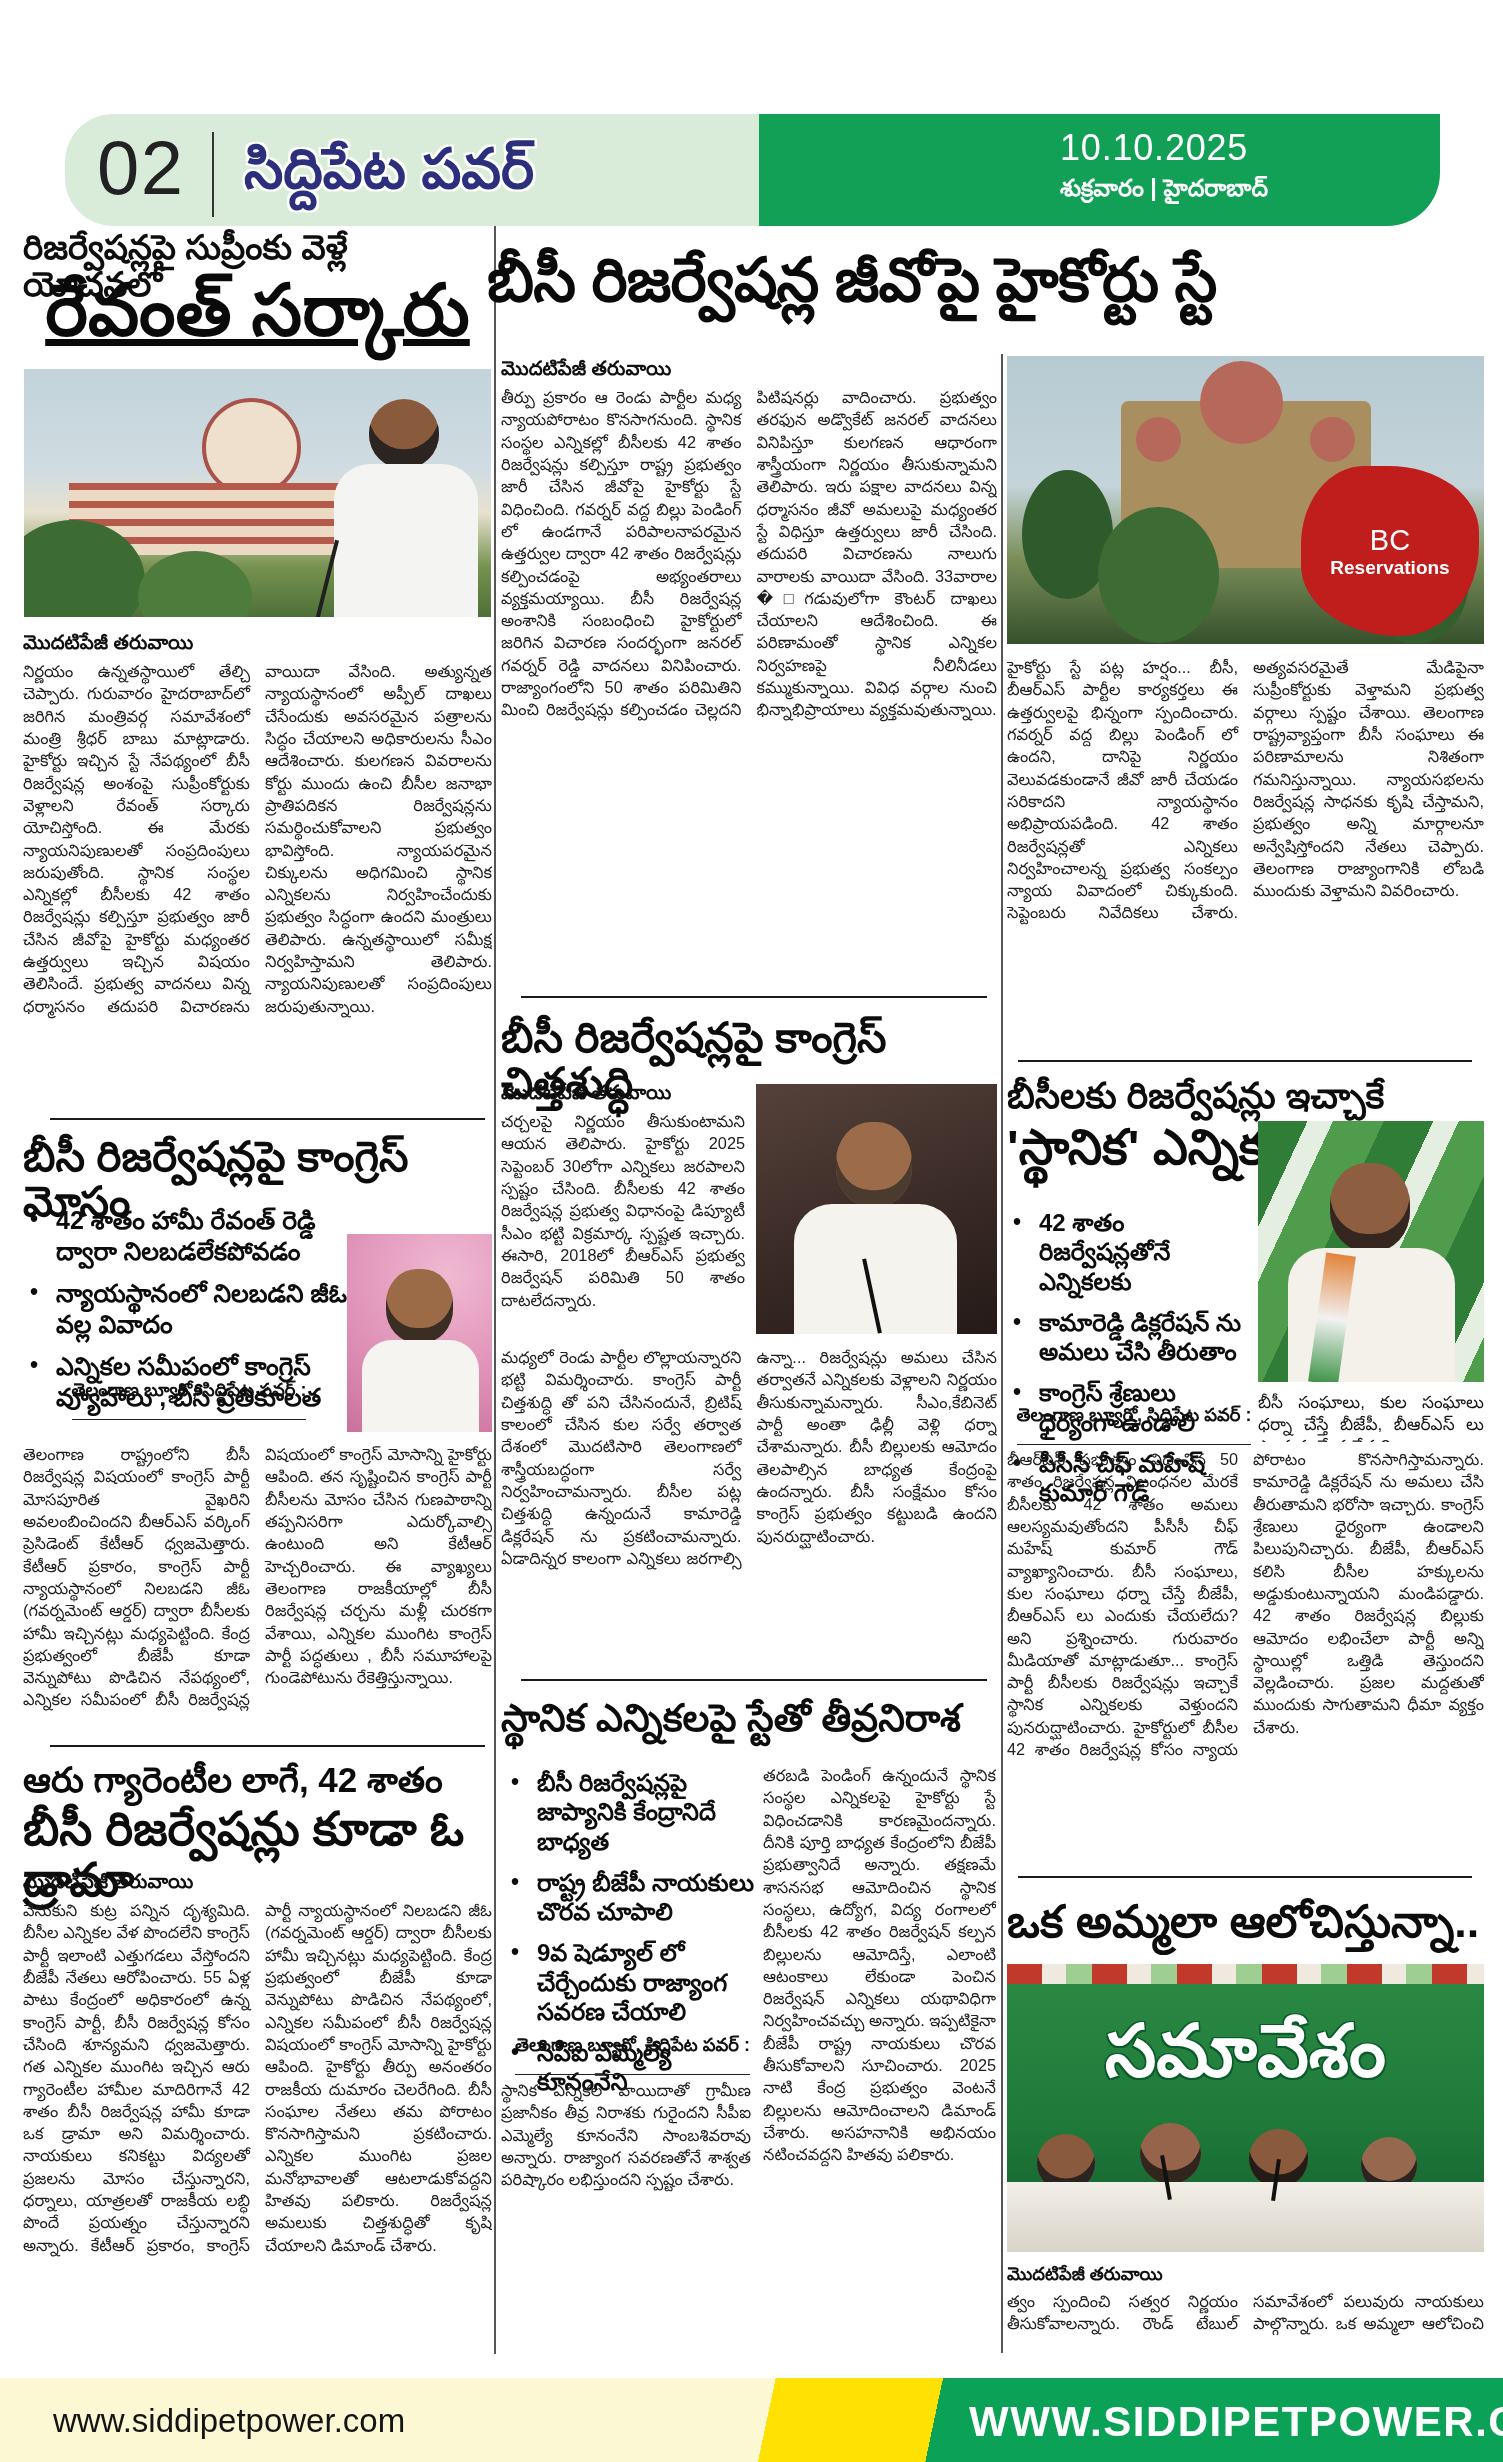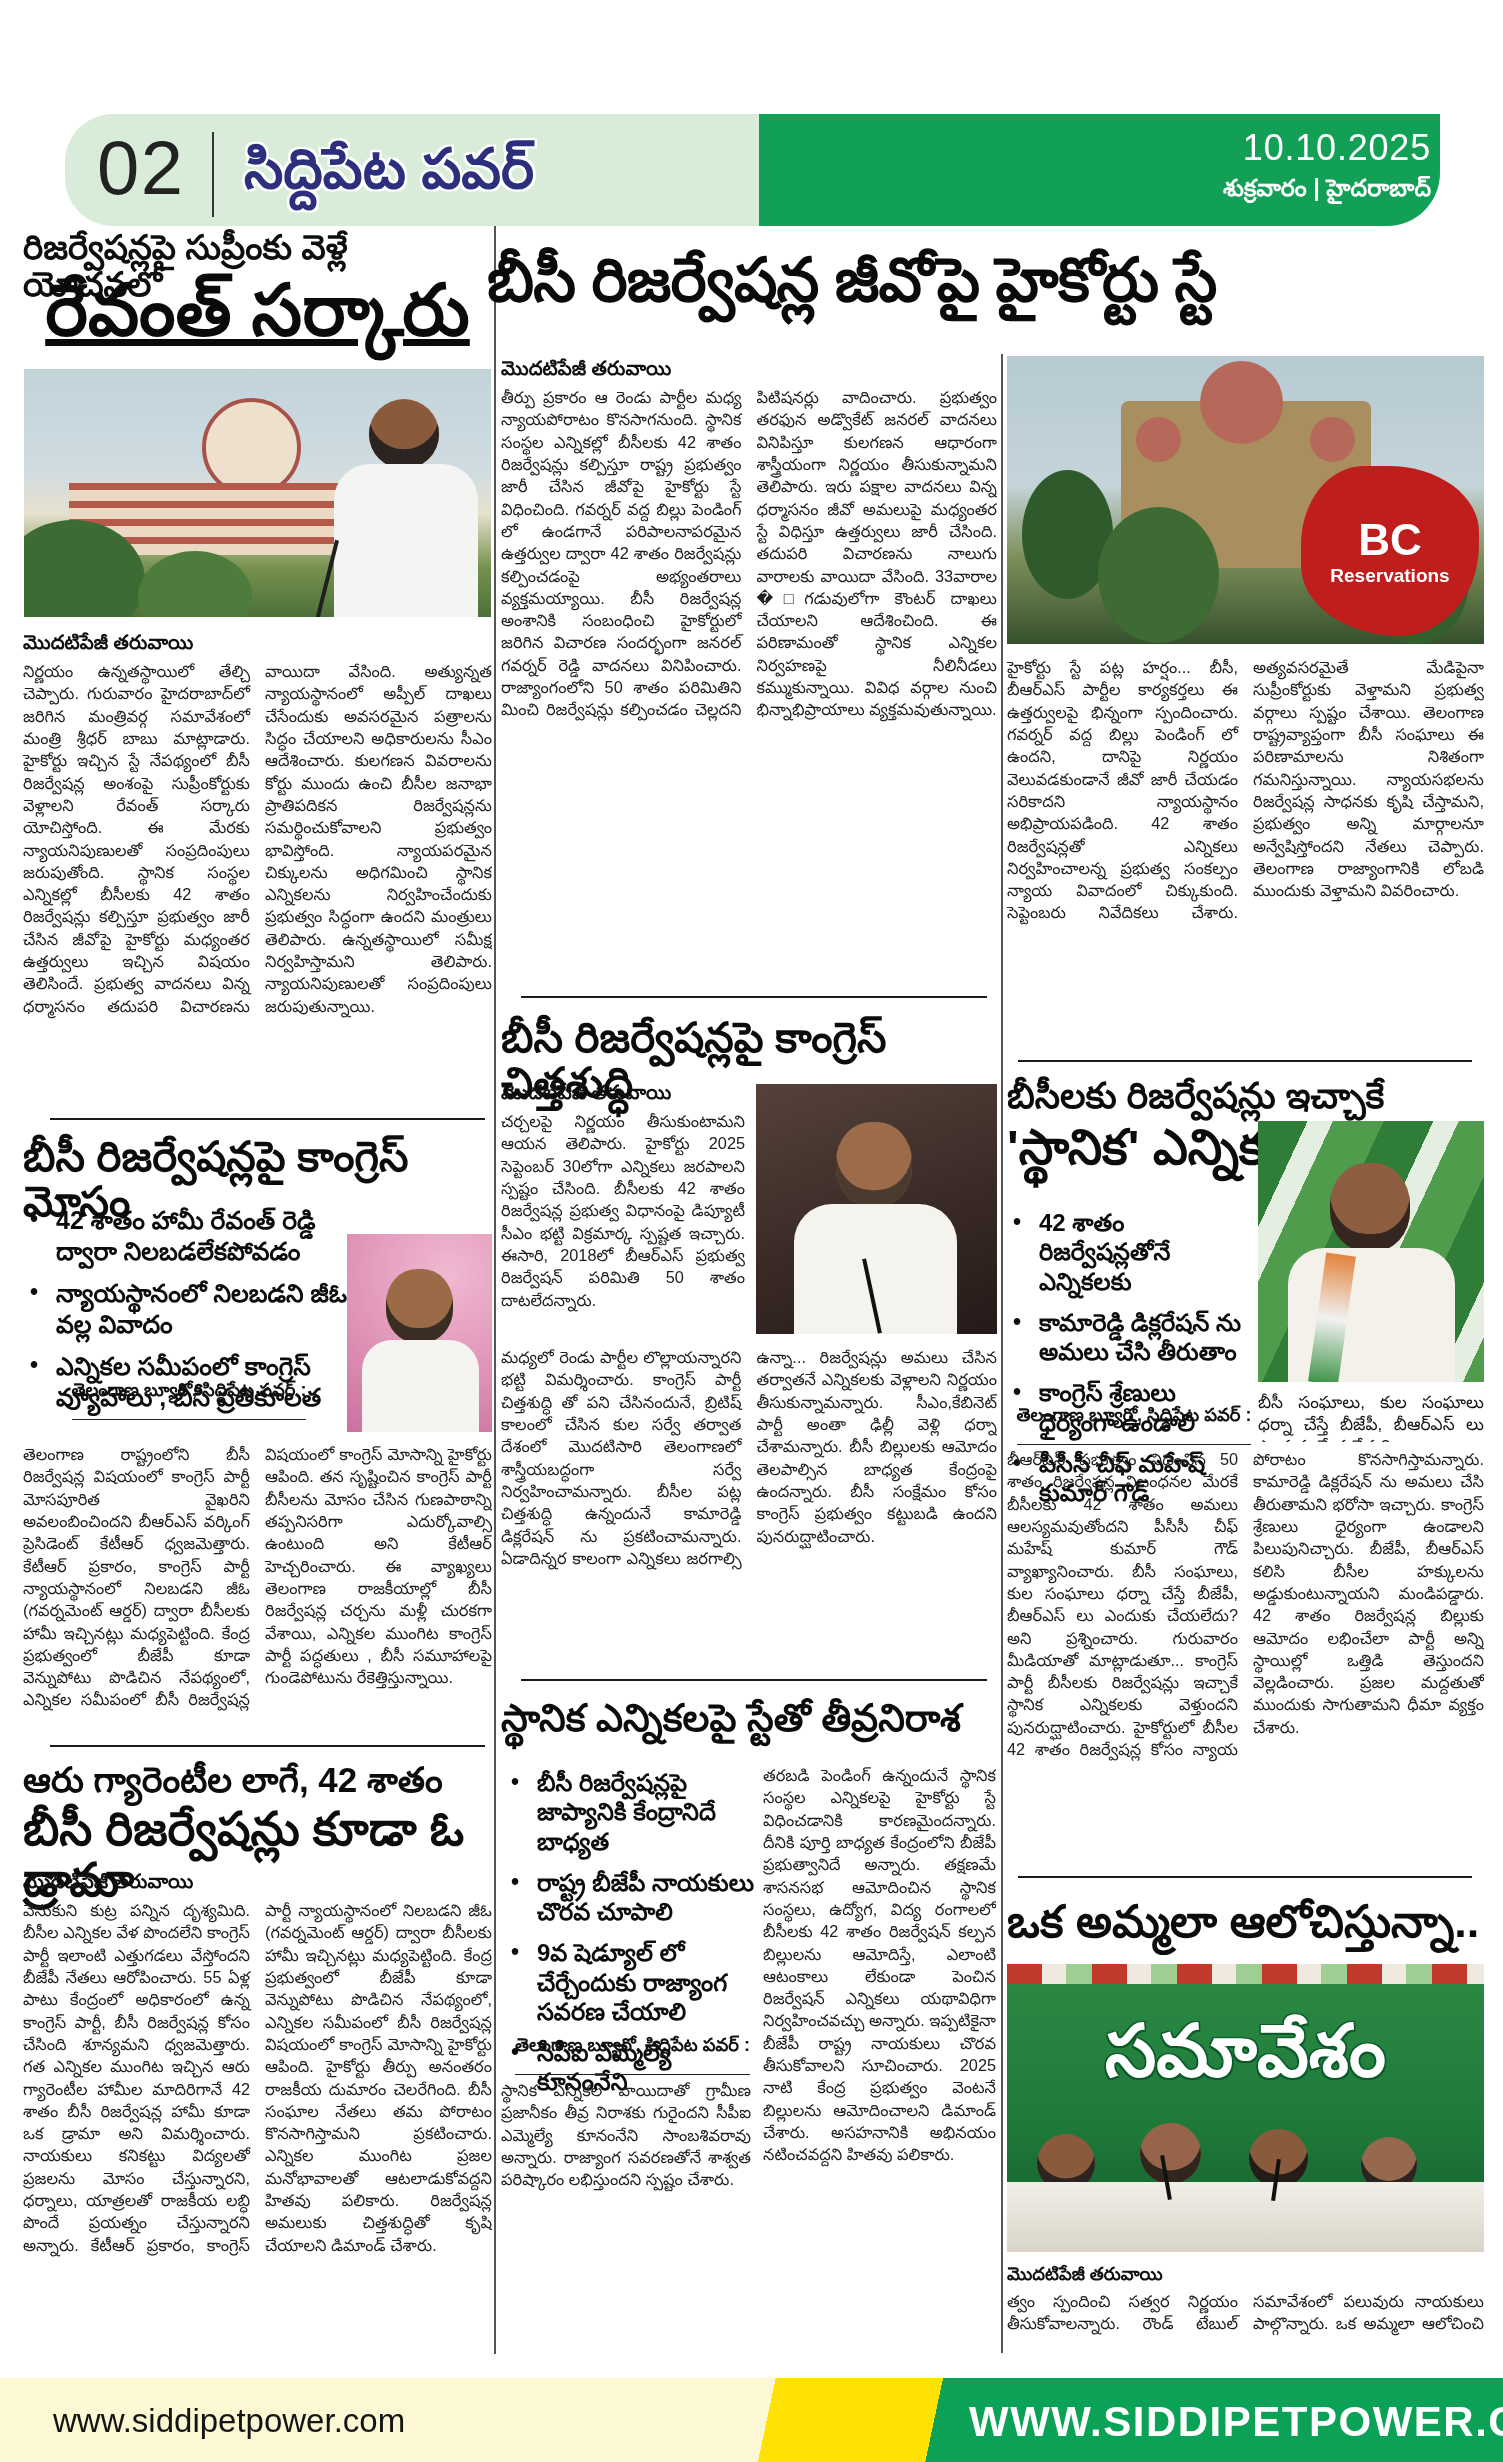--- a/index.html
+++ b/index.html
@@ -12,7 +12,7 @@
   .numdiv{width:2.3px;background:#333;}
   .papername{font-size:56px;font-weight:bold;color:#2b2f7c;line-height:1;
      text-shadow:2.3px 2.3px 0 #fff,-2.3px -2.3px 0 #fff,2.3px -2.3px 0 #fff,-2.3px 2.3px 0 #fff;}
-  .dateblock{text-align:right;color:#fff;}
+  .dateblock{text-align:left;color:#fff;}
   .dateblock .d{font-size:36px;letter-spacing:0.8px;}
   .dateblock .w{font-size:23.5px;font-weight:bold;margin-top:6px;}
   .kicker{font-size:34px;font-weight:bold;color:#0e0e0e;line-height:1.1;}

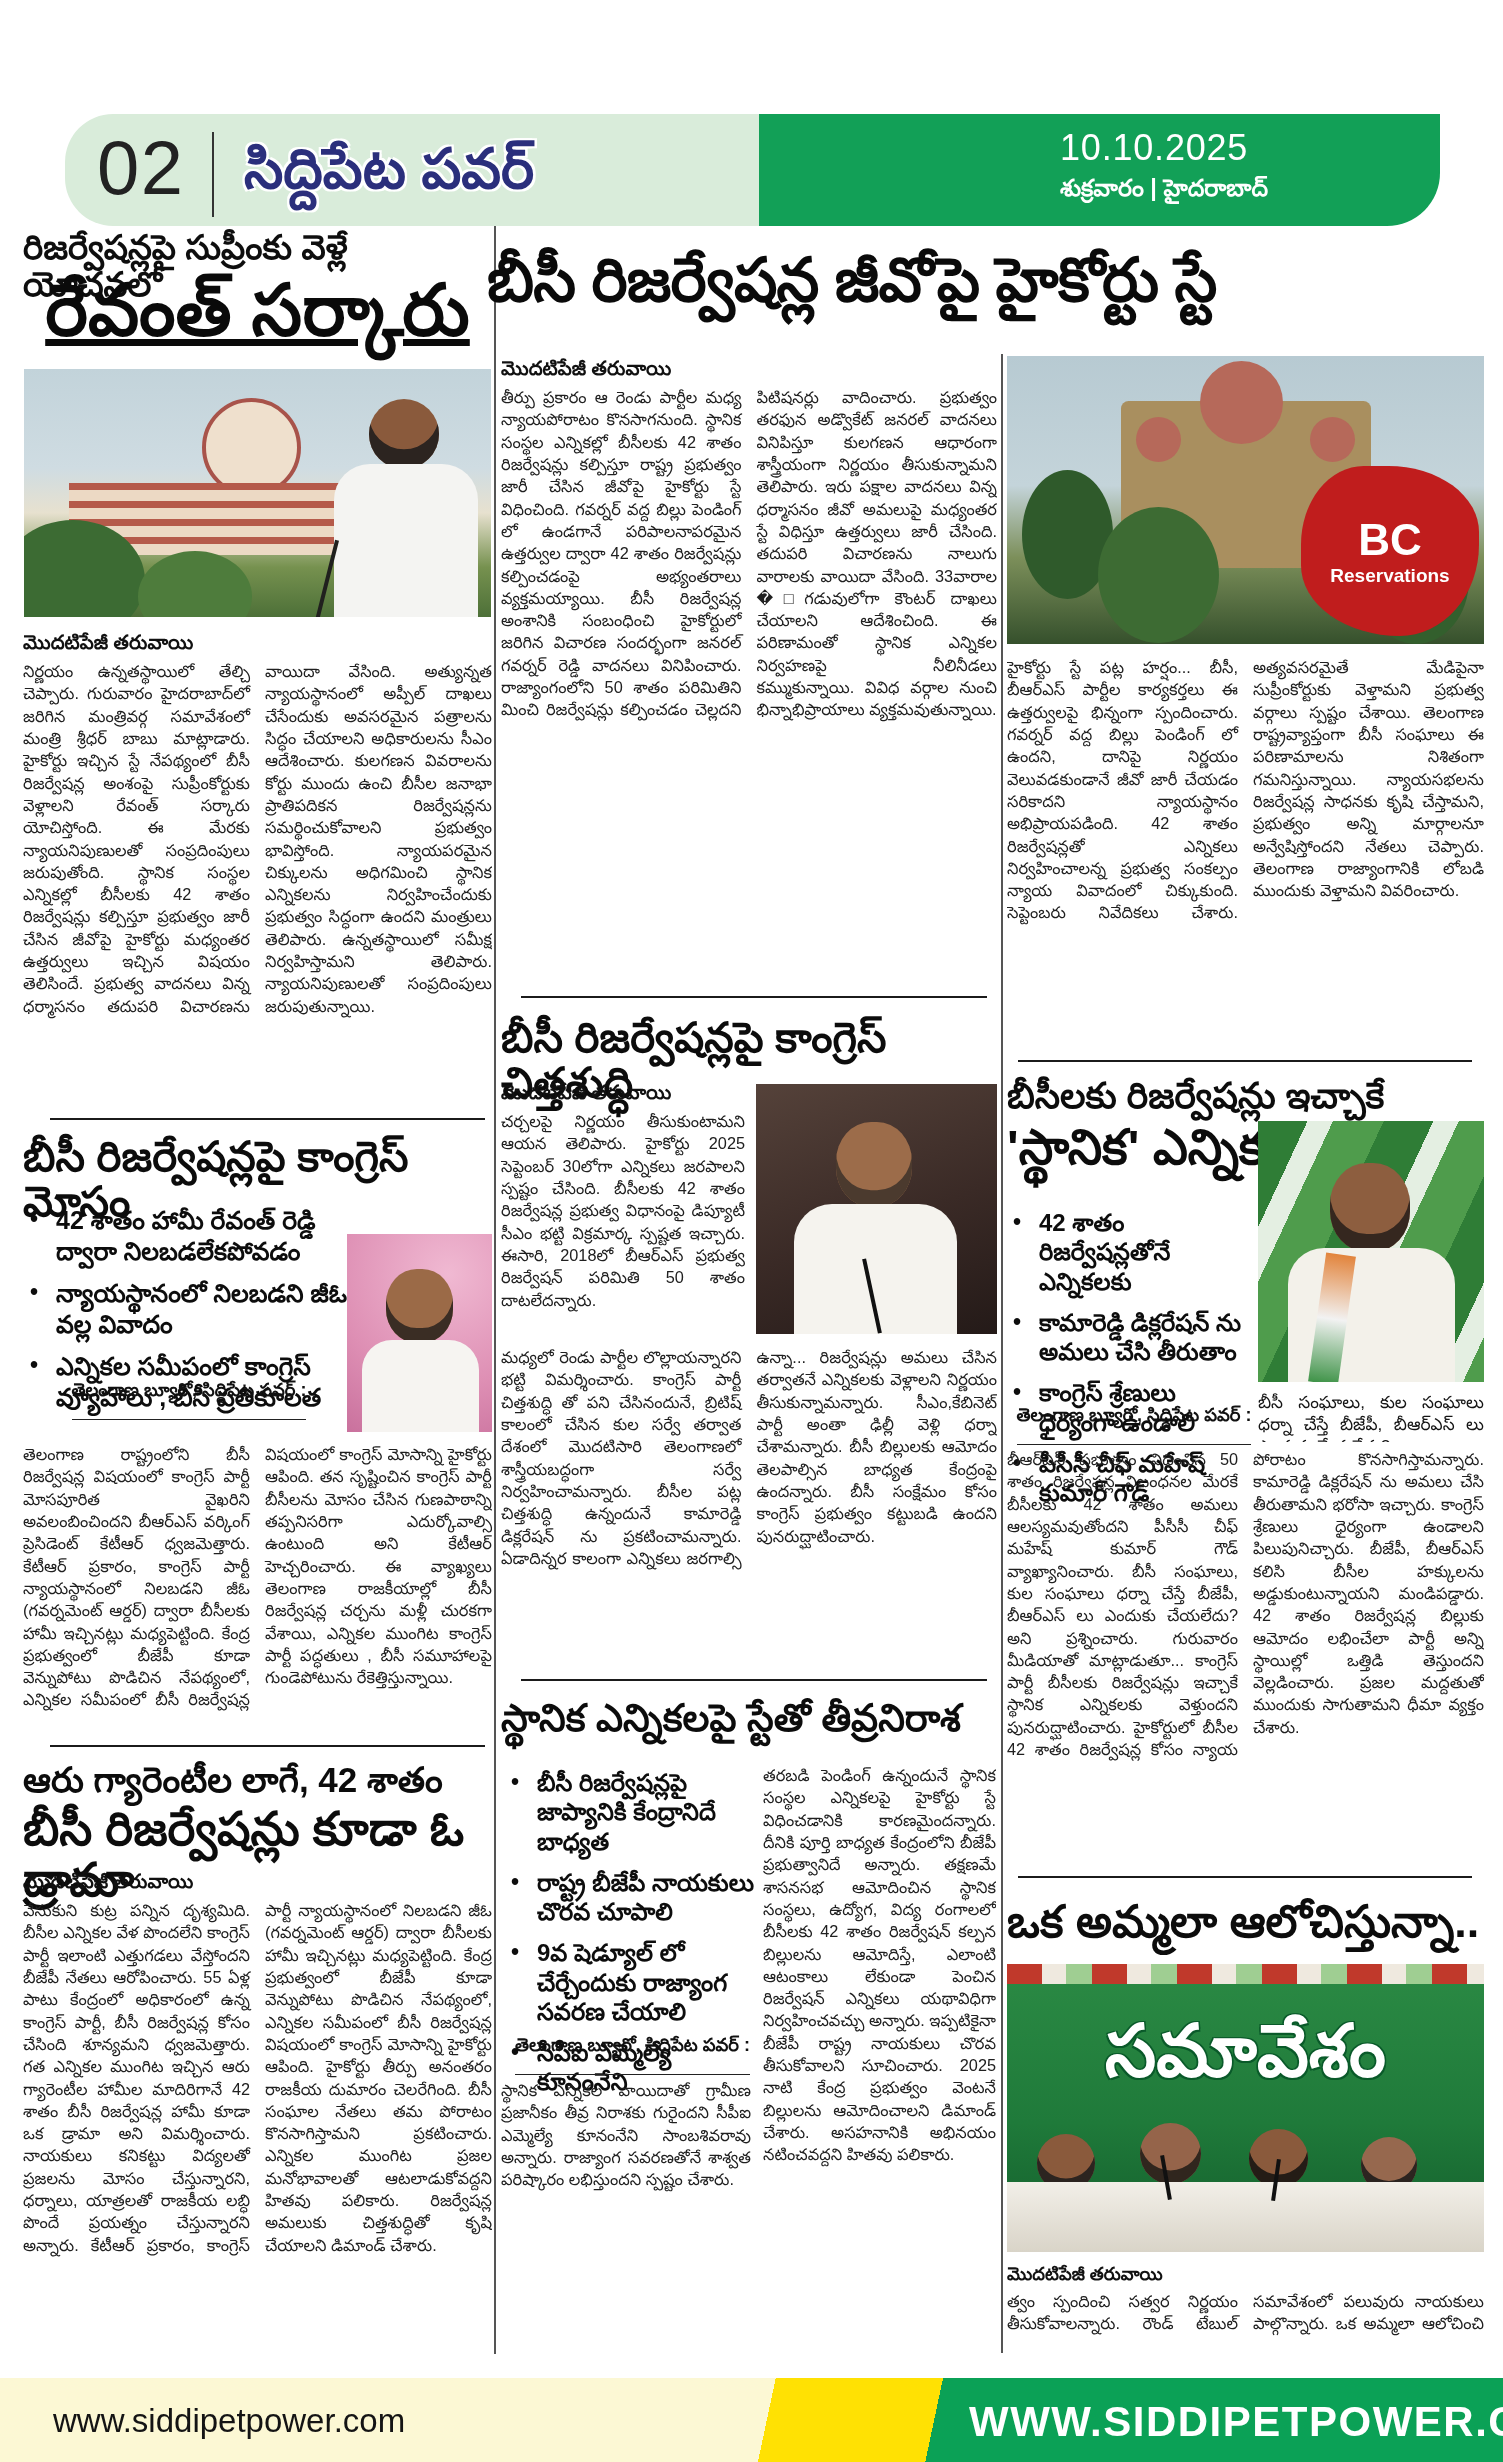--- a/index.html
+++ b/index.html
@@ -35,7 +35,7 @@
   .footer-right{font-size:42px;font-weight:bold;color:#ffffff;letter-spacing:1.5px;text-align:center;}
   .bcmap{background:#c01d1d;border-radius:38% 55% 48% 60%/50% 42% 58% 45%;
          display:flex;flex-direction:column;align-items:center;justify-content:center;color:#fff;}
-  .bcmap .t1{font-size:44px;font-weight:bold;}
+  .bcmap .t1{font-size:29px;font-weight:normal;}
   .bcmap .t2{font-size:19px;font-weight:bold;}
   .ovl{font-weight:bold;color:#fff;text-shadow:1.5px 1.5px 0 #0a5a2a,-1.5px -1.5px 0 #0a5a2a,1.5px -1.5px 0 #0a5a2a,-1.5px 1.5px 0 #0a5a2a;}
 </style>

